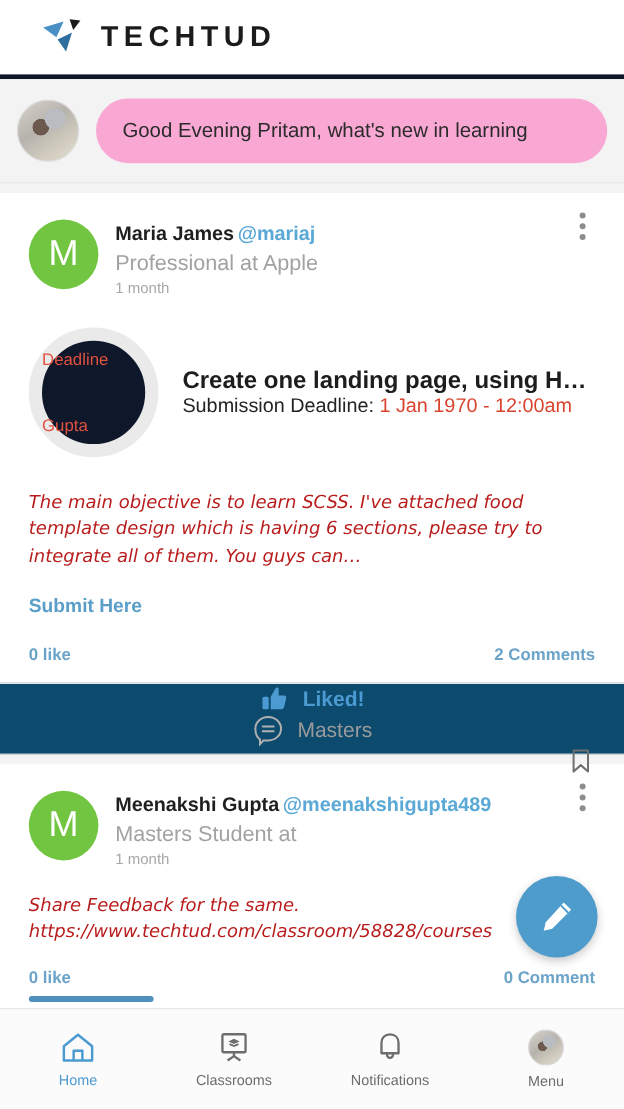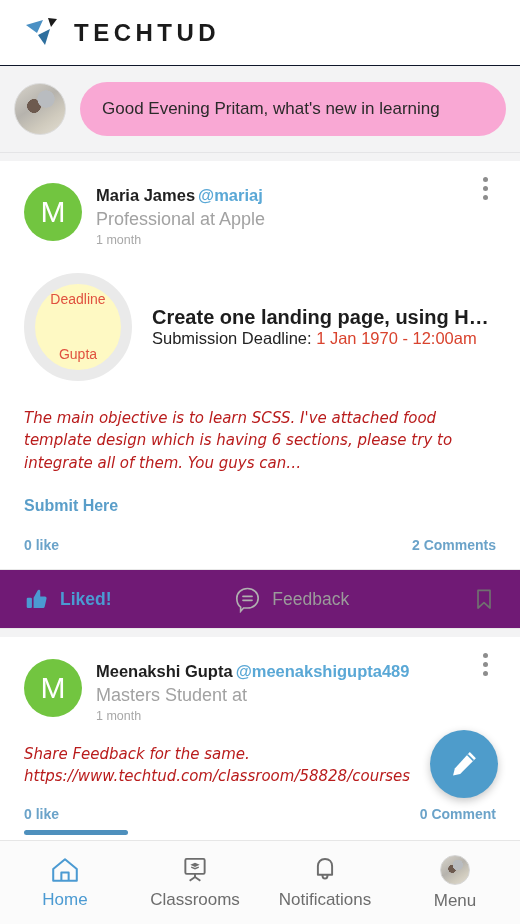--- a/index.html
+++ b/index.html
@@ -22,8 +22,8 @@
     background: #ffffff;
     display: flex;
     align-items: center;
-    padding-left: 24px;
-    border-bottom: 1px solid #0f172a;
+    padding-left: 34px;
+    border-bottom: 4px solid #0f172a;
   }
   .logo-wrap { display: flex; align-items: center; gap: 10px; }
   .logo-mark { width: 40px; height: 34px; display:block; }

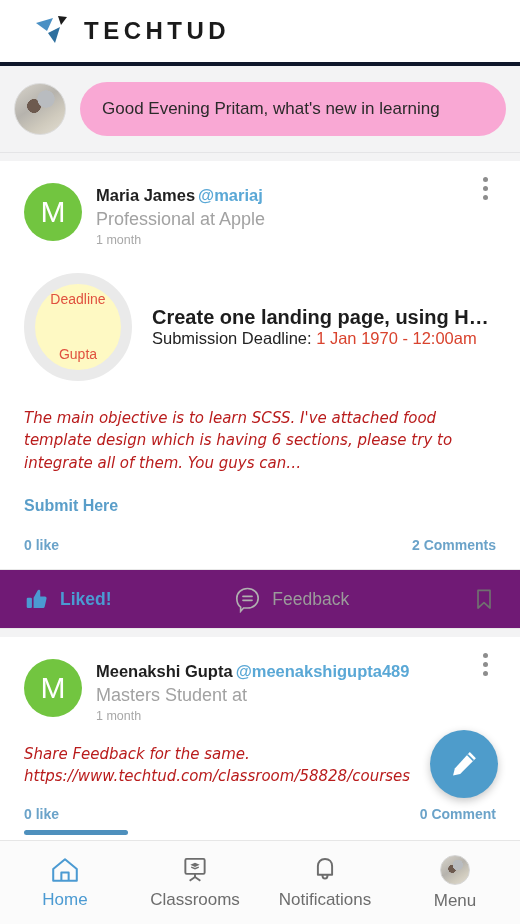--- a/index.html
+++ b/index.html
@@ -114,10 +114,10 @@
     width: 108px; height: 108px;
     border-radius: 50%;
     border: 11px solid #eaeaea;
-    background: #fef9c3;
+    background: #0f172a;
     display: flex;
     flex-direction: column;
-    align-items: center;
+    align-items: flex-start;
     justify-content: center;
     flex: 0 0 108px;
     gap: 36px;

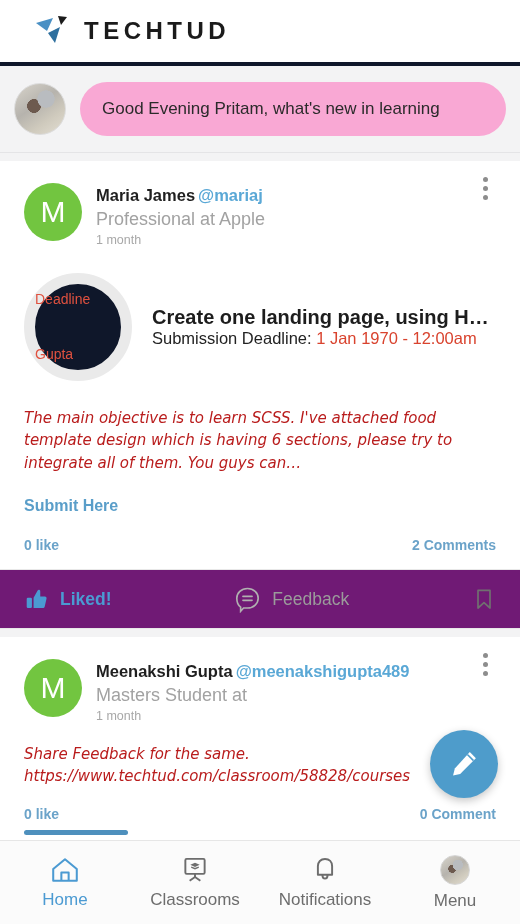--- a/index.html
+++ b/index.html
@@ -177,7 +177,8 @@
     display: flex;
     align-items: center;
     padding: 0 24px;
-    background: #701a75;
+    background: #0c4a6e;
+    flex-direction: column;
   }
   .act { display: flex; align-items: center; gap: 11px; }
   .act-like { flex: 0 0 auto; }

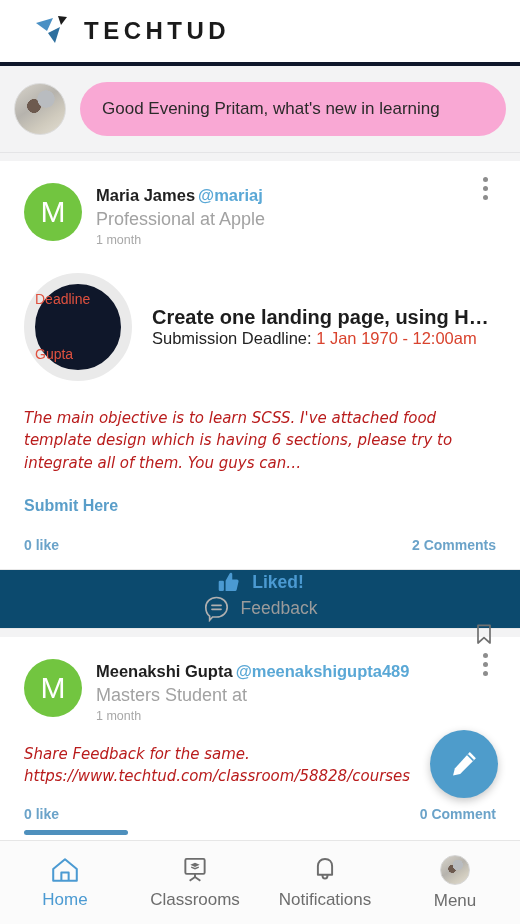--- a/index.html
+++ b/index.html
@@ -326,7 +326,7 @@
           <line x1="8.6" y1="10" x2="17.4" y2="10" stroke="#b0b0b0" stroke-width="1.6" stroke-linecap="round"></line>
           <line x1="8.6" y1="13.8" x2="17.4" y2="13.8" stroke="#b0b0b0" stroke-width="1.6" stroke-linecap="round"></line>
         </svg>
-        <span class="act-label label-comment">Feedback</span>
+        <span class="act-label label-comment">Masters</span>
       </div>
       <div class="act act-save">
         <svg width="24" height="24" viewBox="0 0 24 24">

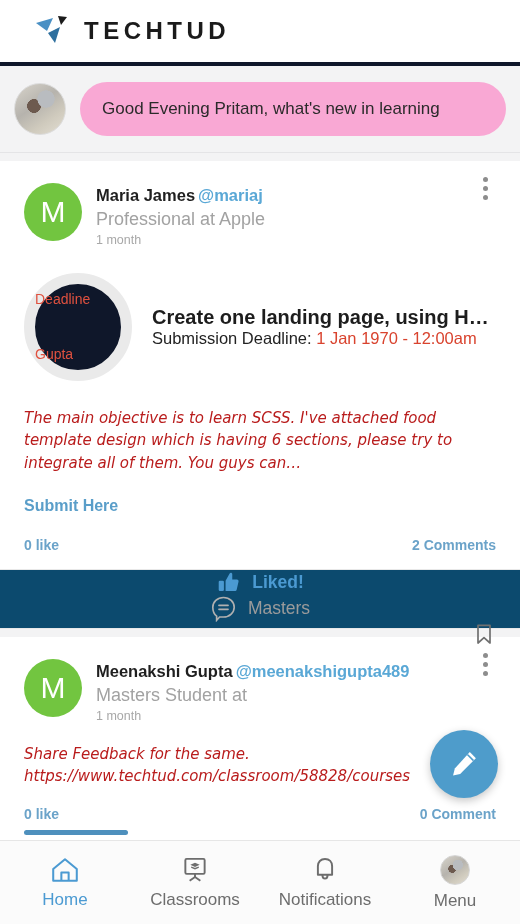--- a/index.html
+++ b/index.html
@@ -233,7 +233,7 @@
     justify-content: center;
     gap: 6px;
   }
-  .nav-label { font-size: 17px; color: #6d6d6d; }
+  .nav-label { font-size: 12px; color: #6d6d6d; }
   .nav-item.active .nav-label { color: #4b9ad2; }
   .nav-avatar {
     width: 30px; height: 30px;

